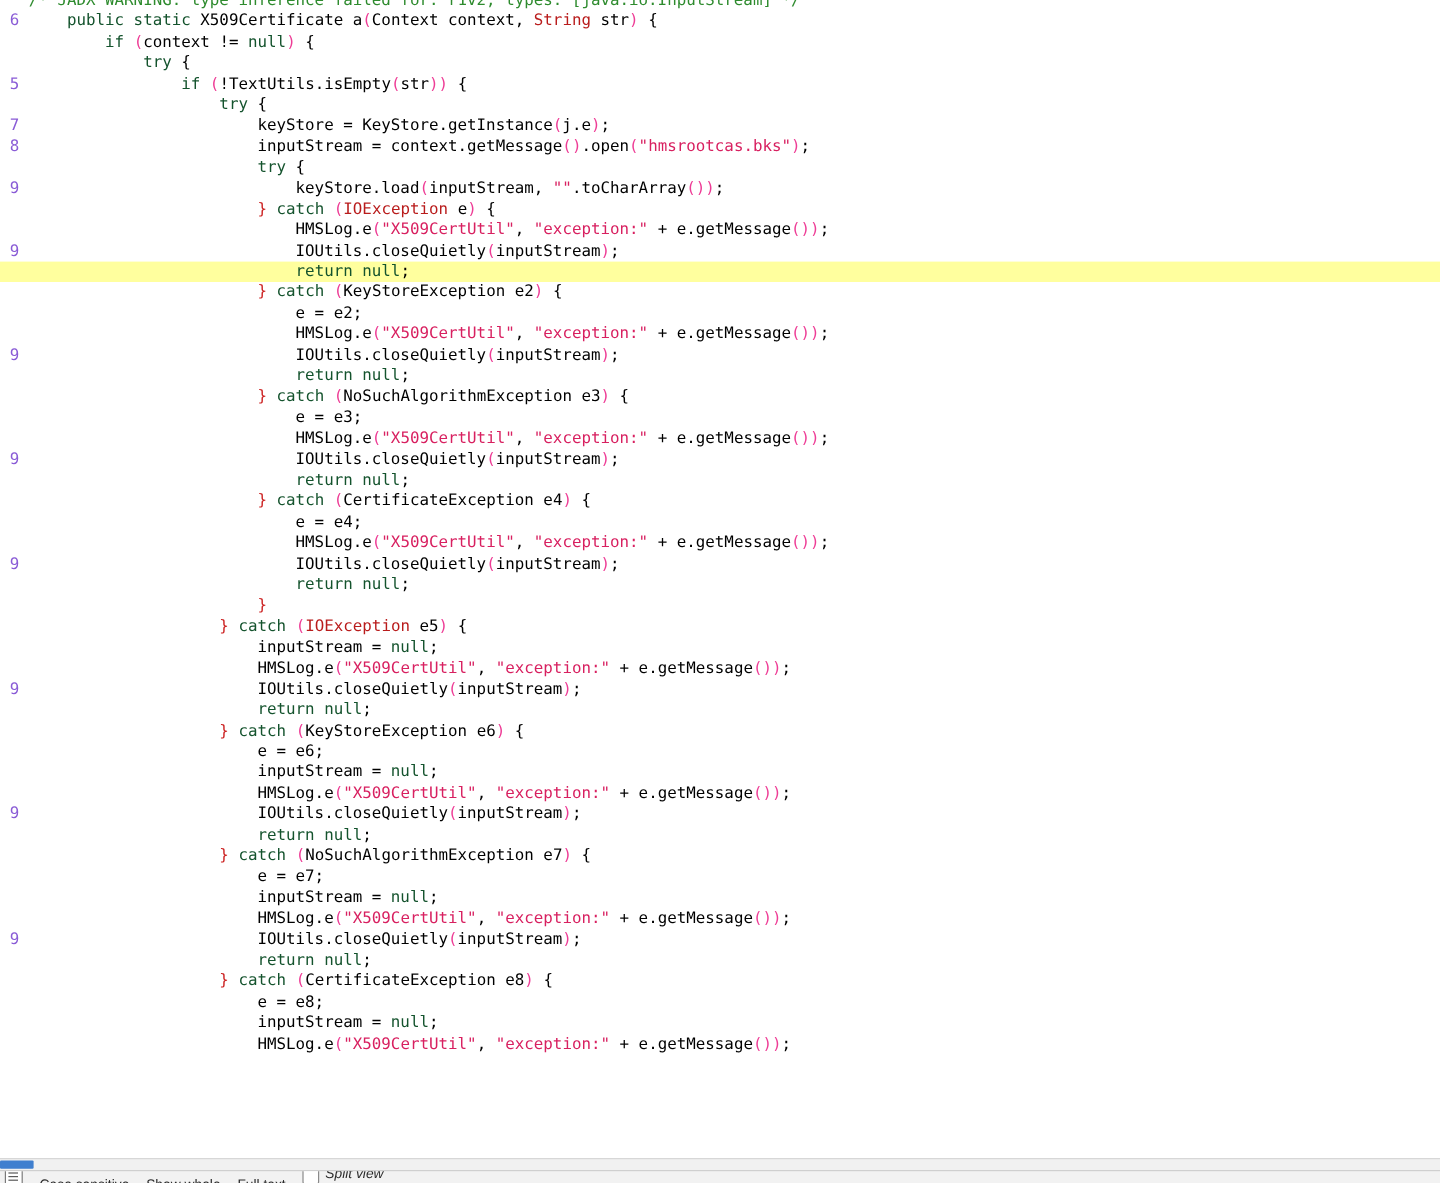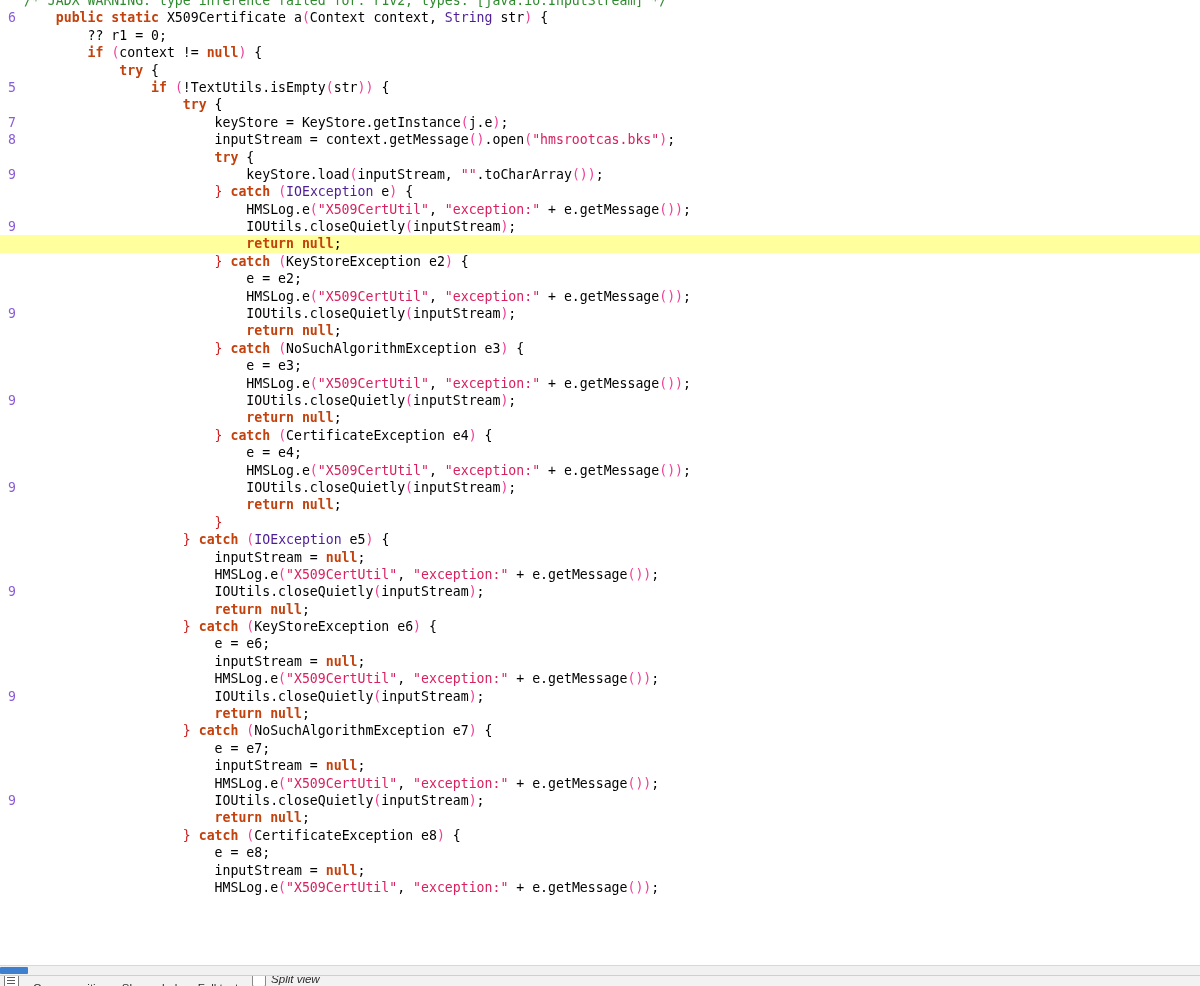--- a/index.html
+++ b/index.html
@@ -71,7 +71,7 @@
   }
 
   
-  .kw   { color: #c2410c; font-weight: bold; }  
+  .kw   { color: #14532d; font-weight: normal; }  
   .typ  { color: #4c1d95; }                     
   .str  { color: #d82060; }                     
   .pun  { color: #ee3d96; }                     

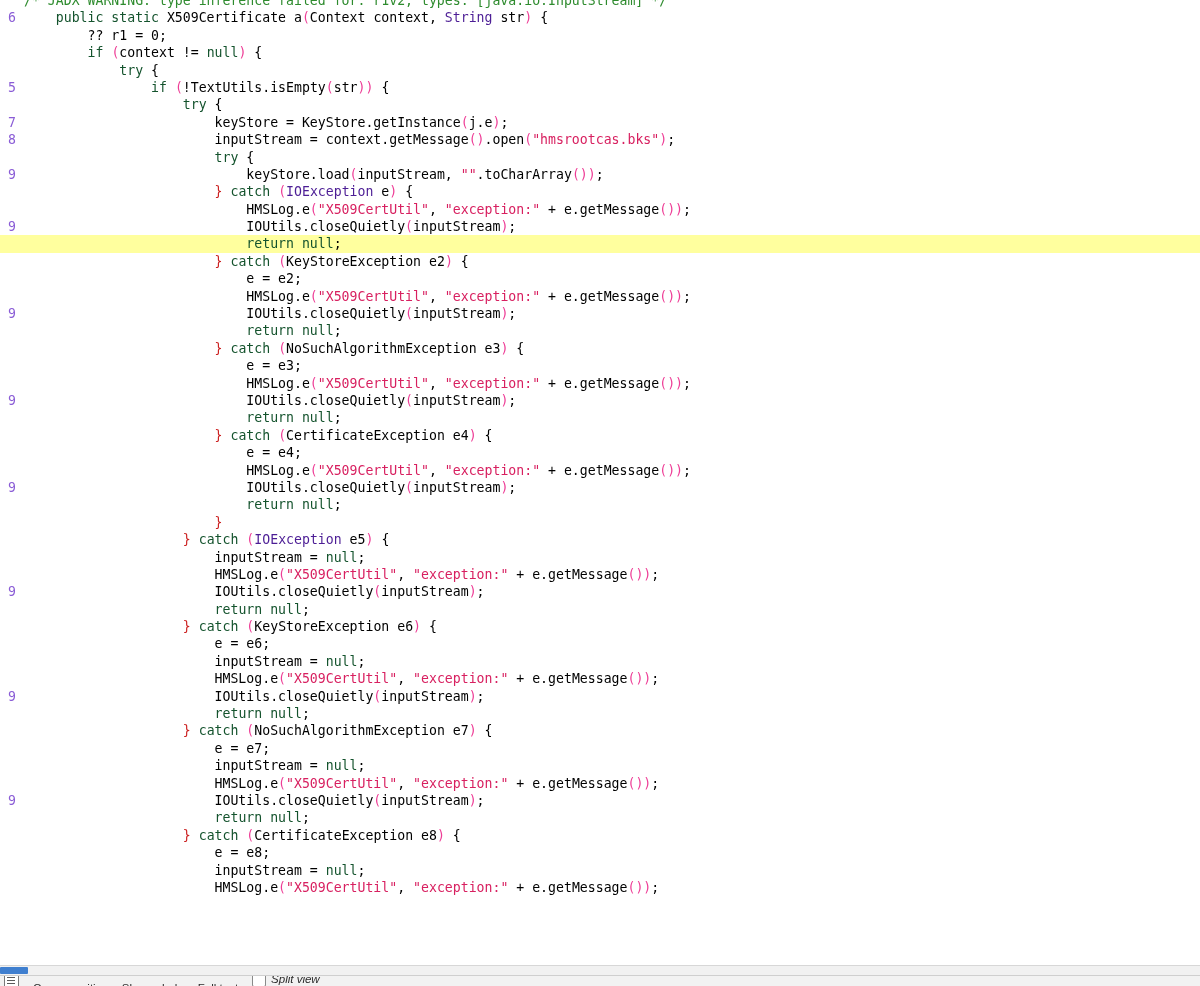--- a/index.html
+++ b/index.html
@@ -72,7 +72,7 @@
 
   
   .kw   { color: #14532d; font-weight: normal; }  
-  .typ  { color: #4c1d95; }                     
+  .typ  { color: #b91c1c; }                     
   .str  { color: #d82060; }                     
   .pun  { color: #ee3d96; }                     
   .brc  { color: #cc2222; }                     

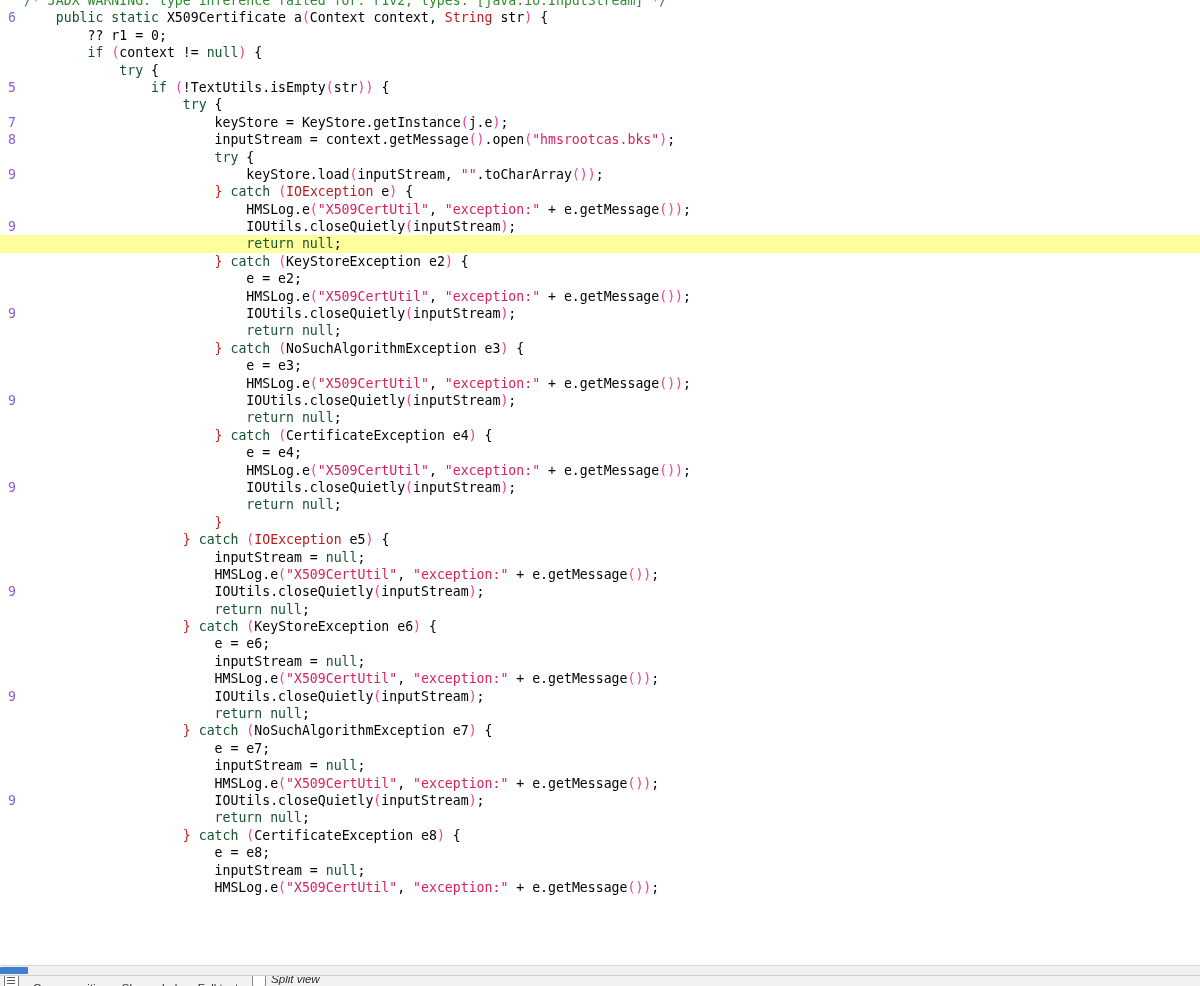--- a/index.html
+++ b/index.html
@@ -161,7 +161,6 @@
     <div class="code-rows" id="code-rows">
         <div class="row"><span class="gutter"></span><span class="code"><span class="cmt">/* JADX WARNING: type inference failed for: r1v2, types: [java.io.InputStream] */</span></span></div>
         <div class="row"><span class="gutter">6</span><span class="code"><span class="pln">    </span><span class="kw">public static</span><span class="pln"> X509Certificate a</span><span class="pun">(</span><span class="pln">Context context, </span><span class="typ">String</span><span class="pln"> str</span><span class="pun">)</span><span class="pln"> {</span></span></div>
-        <div class="row"><span class="gutter"></span><span class="code"><span class="pln">        ?? r1 = 0;</span></span></div>
         <div class="row"><span class="gutter"></span><span class="code"><span class="pln">        </span><span class="kw">if</span><span class="pln"> </span><span class="pun">(</span><span class="pln">context != </span><span class="kw">null</span><span class="pun">)</span><span class="pln"> {</span></span></div>
         <div class="row"><span class="gutter"></span><span class="code"><span class="pln">            </span><span class="kw">try</span><span class="pln"> {</span></span></div>
         <div class="row"><span class="gutter">5</span><span class="code"><span class="pln">                </span><span class="kw">if</span><span class="pln"> </span><span class="pun">(</span><span class="pln">!TextUtils.isEmpty</span><span class="pun">(</span><span class="pln">str</span><span class="pun">))</span><span class="pln"> {</span></span></div>

